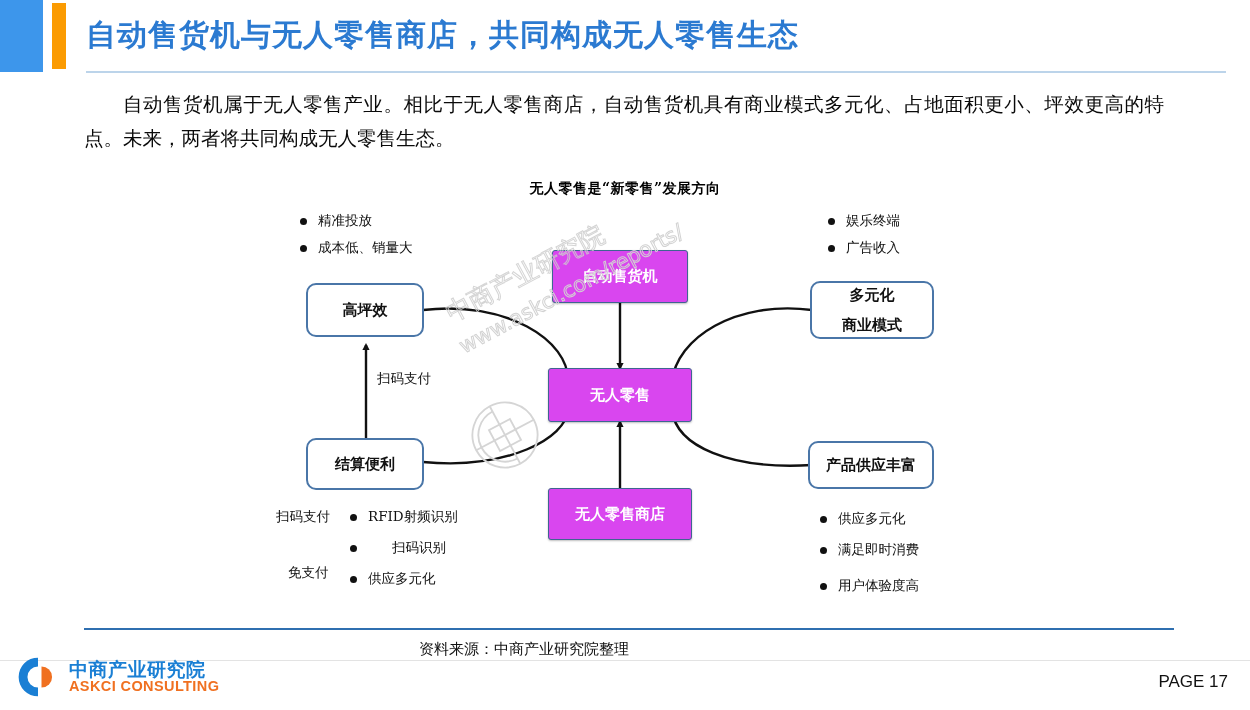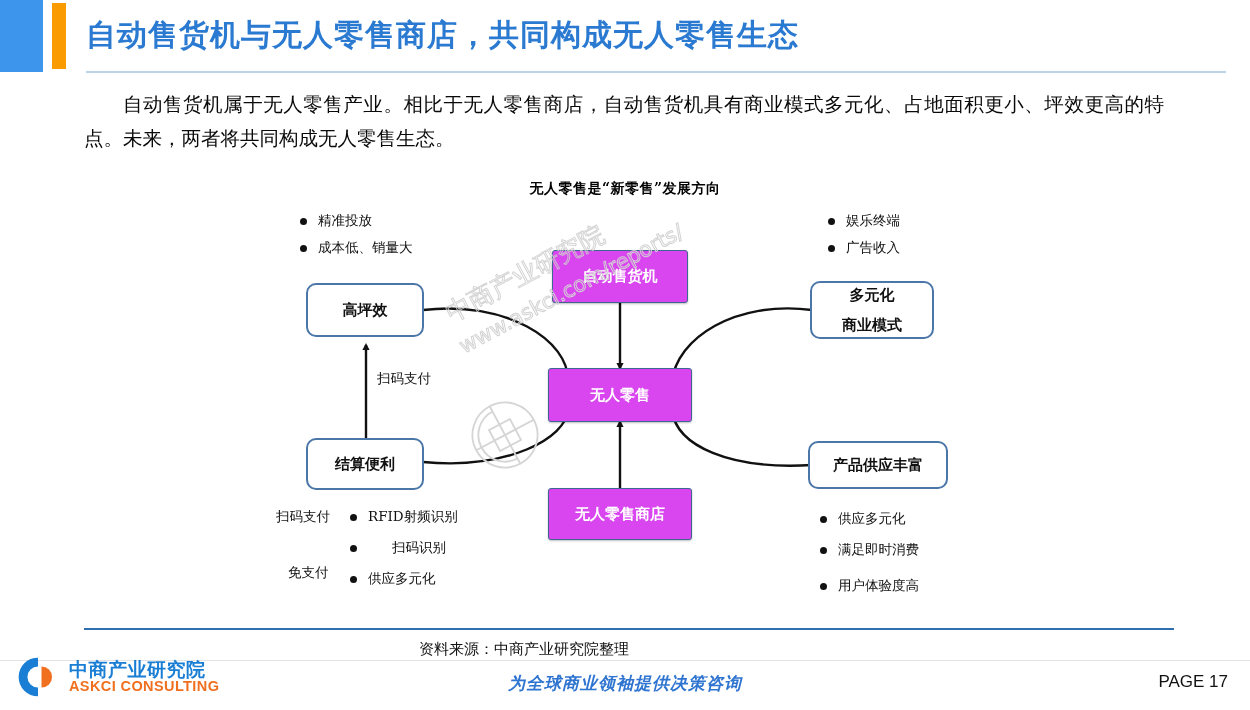--- a/index.html
+++ b/index.html
@@ -133,7 +133,7 @@
       <span>多元化</span>
       <span>商业模式</span>
     </div>
-    <div class="node node-white" style="left:808px;top:271px;width:140px;height:48px;">产品供应丰富</div>
+    <div class="node node-white" style="left:808px;top:271px;width:126px;height:48px;">产品供应丰富</div>
 
     <div class="edge-lbl" style="left:374px;top:200px;">扫码支付</div>
 

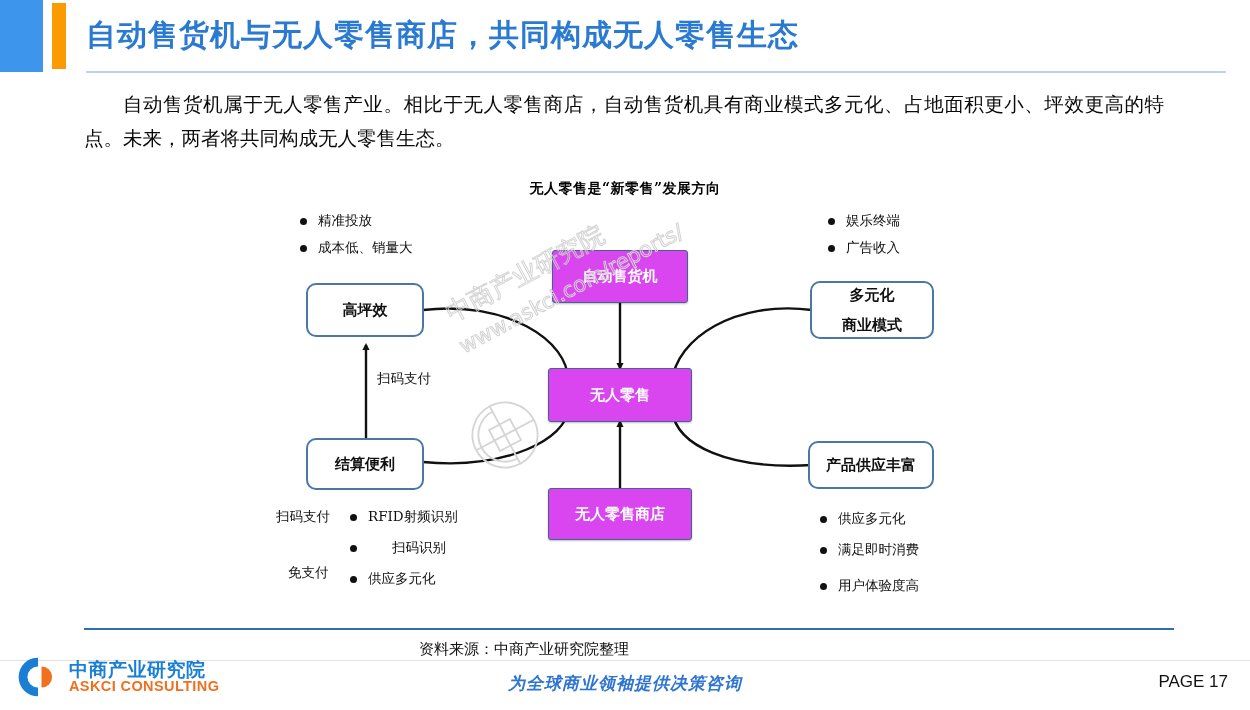--- a/index.html
+++ b/index.html
@@ -220,7 +220,6 @@
     </div>
   </div>
 
-  <div class="ft-tagline">为全球商业领袖提供决策咨询</div>
   <div class="ft-page">PAGE 17</div>
 
 </div>

